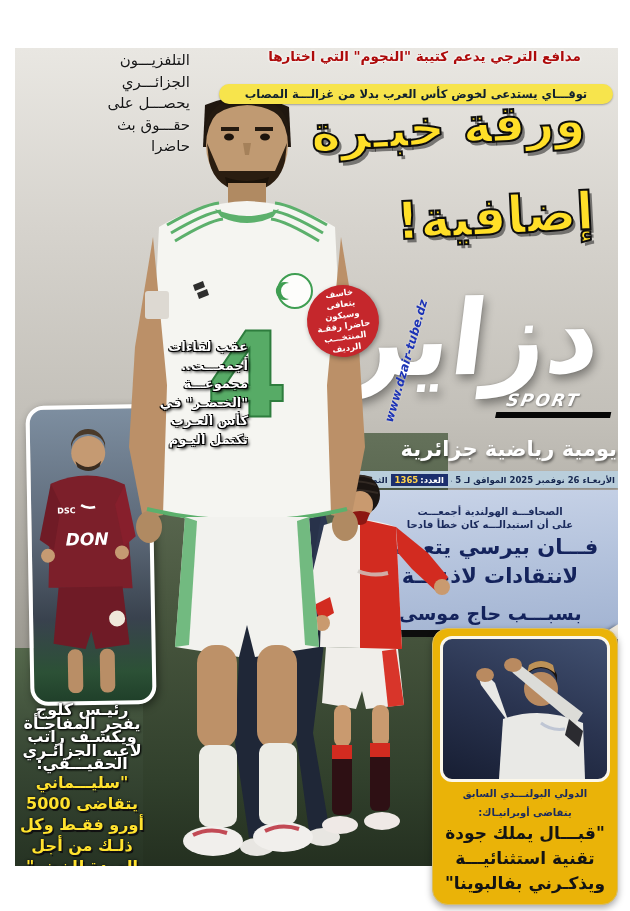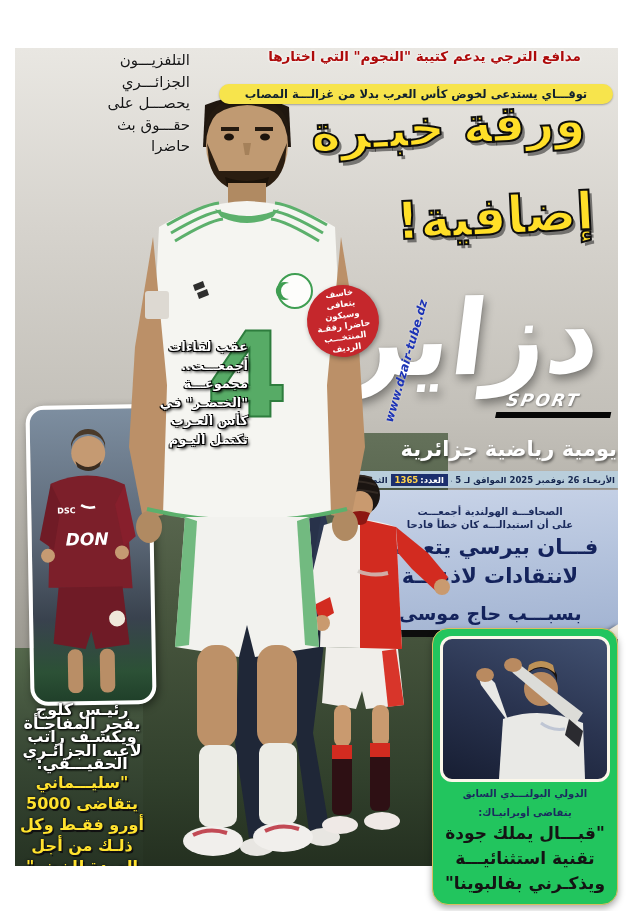--- a/index.html
+++ b/index.html
@@ -89,7 +89,7 @@
     text-shadow:1.5px 1.5px 0 #111,0 0 3px #000;}
 
   
-  .card{left:432px;top:628px;width:186px;height:277px;background:#22c55e;border-radius:16px;
+  .card{left:432px;top:628px;width:186px;height:277px;background:#eab308;border-radius:16px;
     border:1px solid #d9bd62;box-shadow:0 3px 7px rgba(0,0,0,.35);padding:7px;
     box-sizing:border-box;}
   .card-photo{width:100%;height:146px;border-radius:12px;border:3px solid #fbf7ea;

